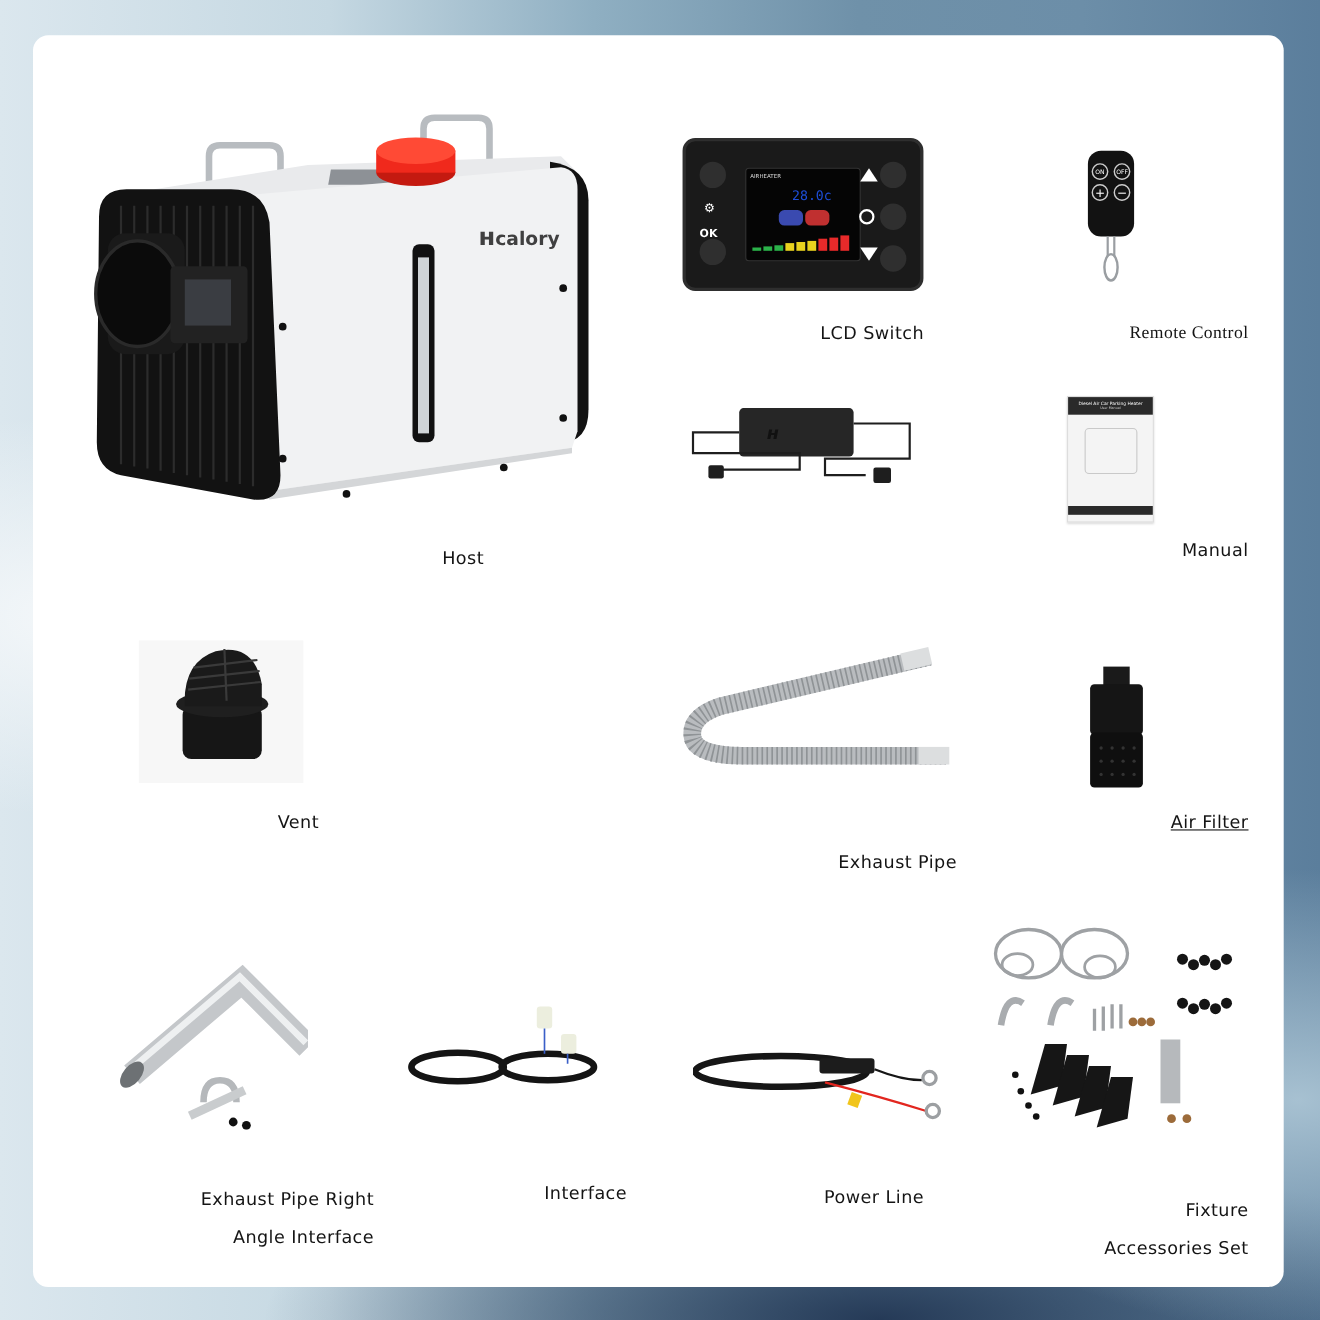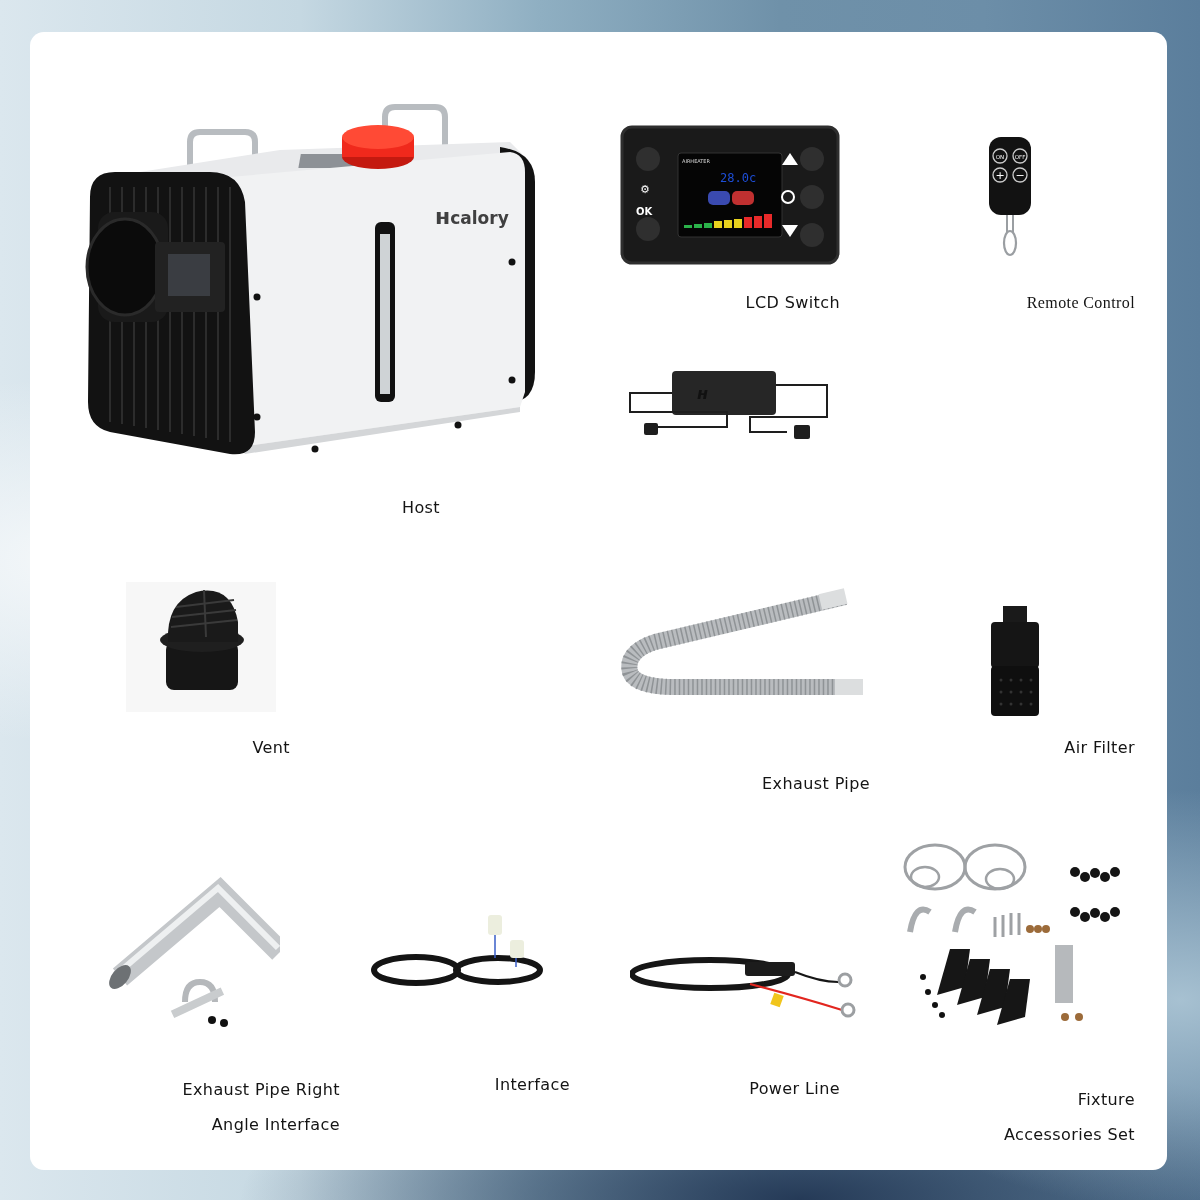--- a/index.html
+++ b/index.html
@@ -146,6 +146,17 @@
     </svg>
   </div>
 
+  <div class="item" style="left:855px;top:325px;width:250px;height:170px;">
+    <div style="position:absolute;left:85px;top:3px;width:77px;height:113px;background:#f4f4f4;border:1px solid #ddd;box-shadow:0 1px 2px rgba(0,0,0,0.15);">
+      <div style="background:#2a2a2a;height:16px;">
+        <div style="font-size:4px;color:#fff;text-align:center;padding-top:3px;">Diesel Air Car Parking Heater</div>
+        <div style="font-size:3px;color:#ccc;text-align:center;">User Manual</div>
+      </div>
+      <div style="margin:12px auto 0;width:46px;height:40px;border:1px solid #c9c9c9;border-radius:4px;"></div>
+      <div style="position:absolute;left:0;right:0;bottom:6px;height:8px;background:#2a2a2a;"></div>
+    </div>
+    <div class="label" style="left:0;top:125px;width:250px;">Manual</div>
+  </div>
 
   <div class="item" style="left:60px;top:550px;width:200px;height:190px;">
     <svg class="art" width="150" height="130" viewBox="0 0 150 130" style="left:36px;top:0;">

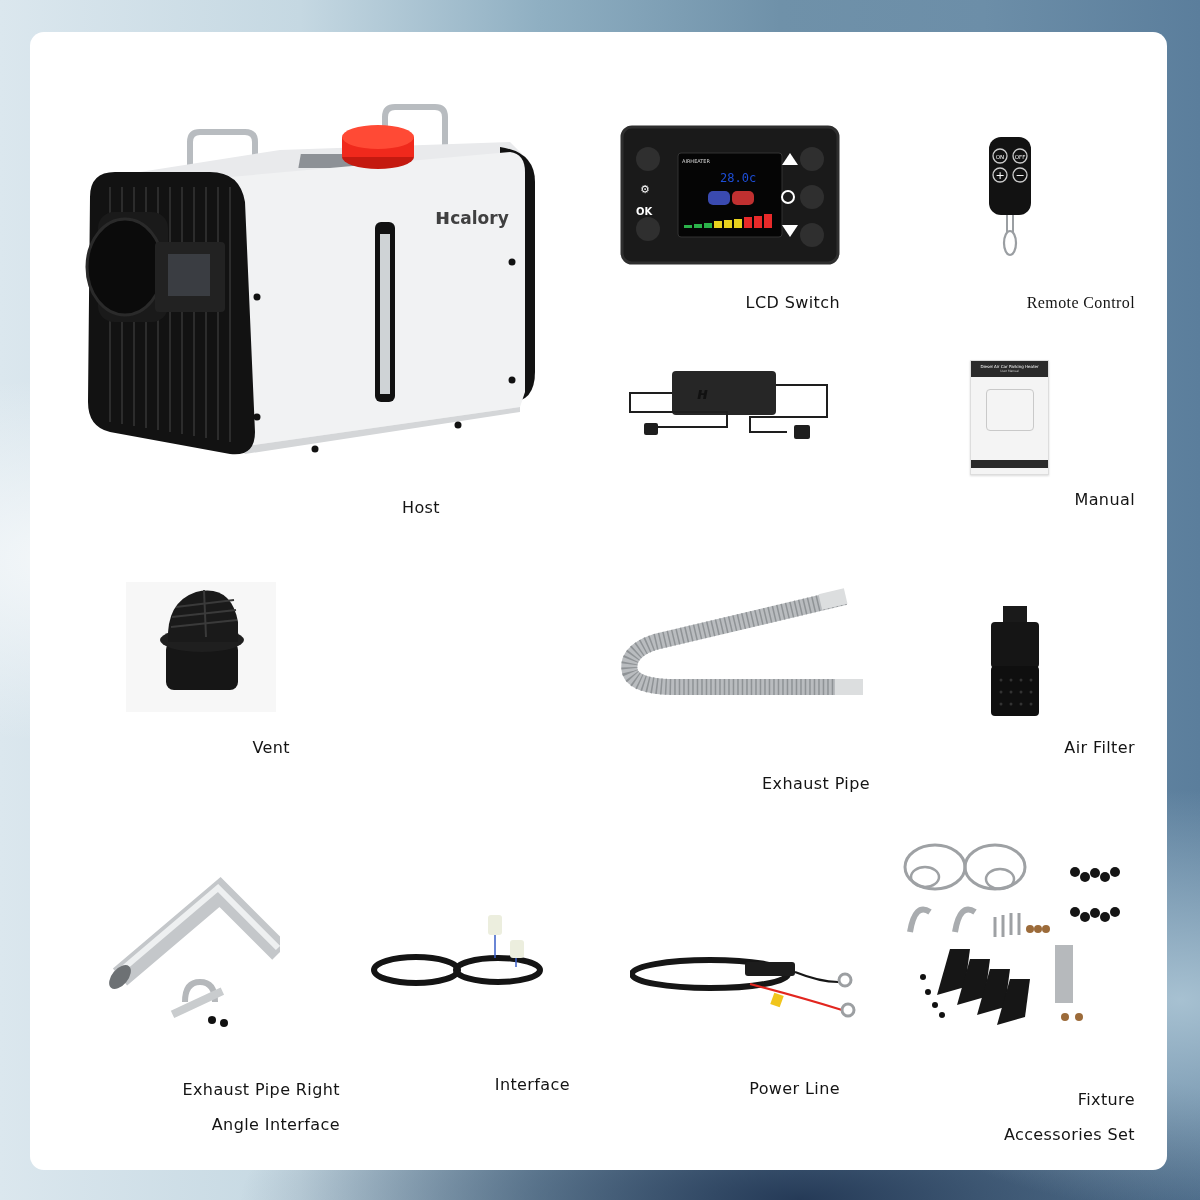--- a/index.html
+++ b/index.html
@@ -205,7 +205,7 @@
           <circle cx="46" cy="102" r="1.5"></circle>
         </g>
     </svg>
-    <div class="label" style="left:0;top:128px;width:250px;">Air Filter</div>
+    <div class="label" style="left:0;top:128px;width:250px;text-decoration:underline;">Air Filter</div>
   </div>
 
   <div class="item" style="left:20px;top:845px;width:290px;height:260px;">

